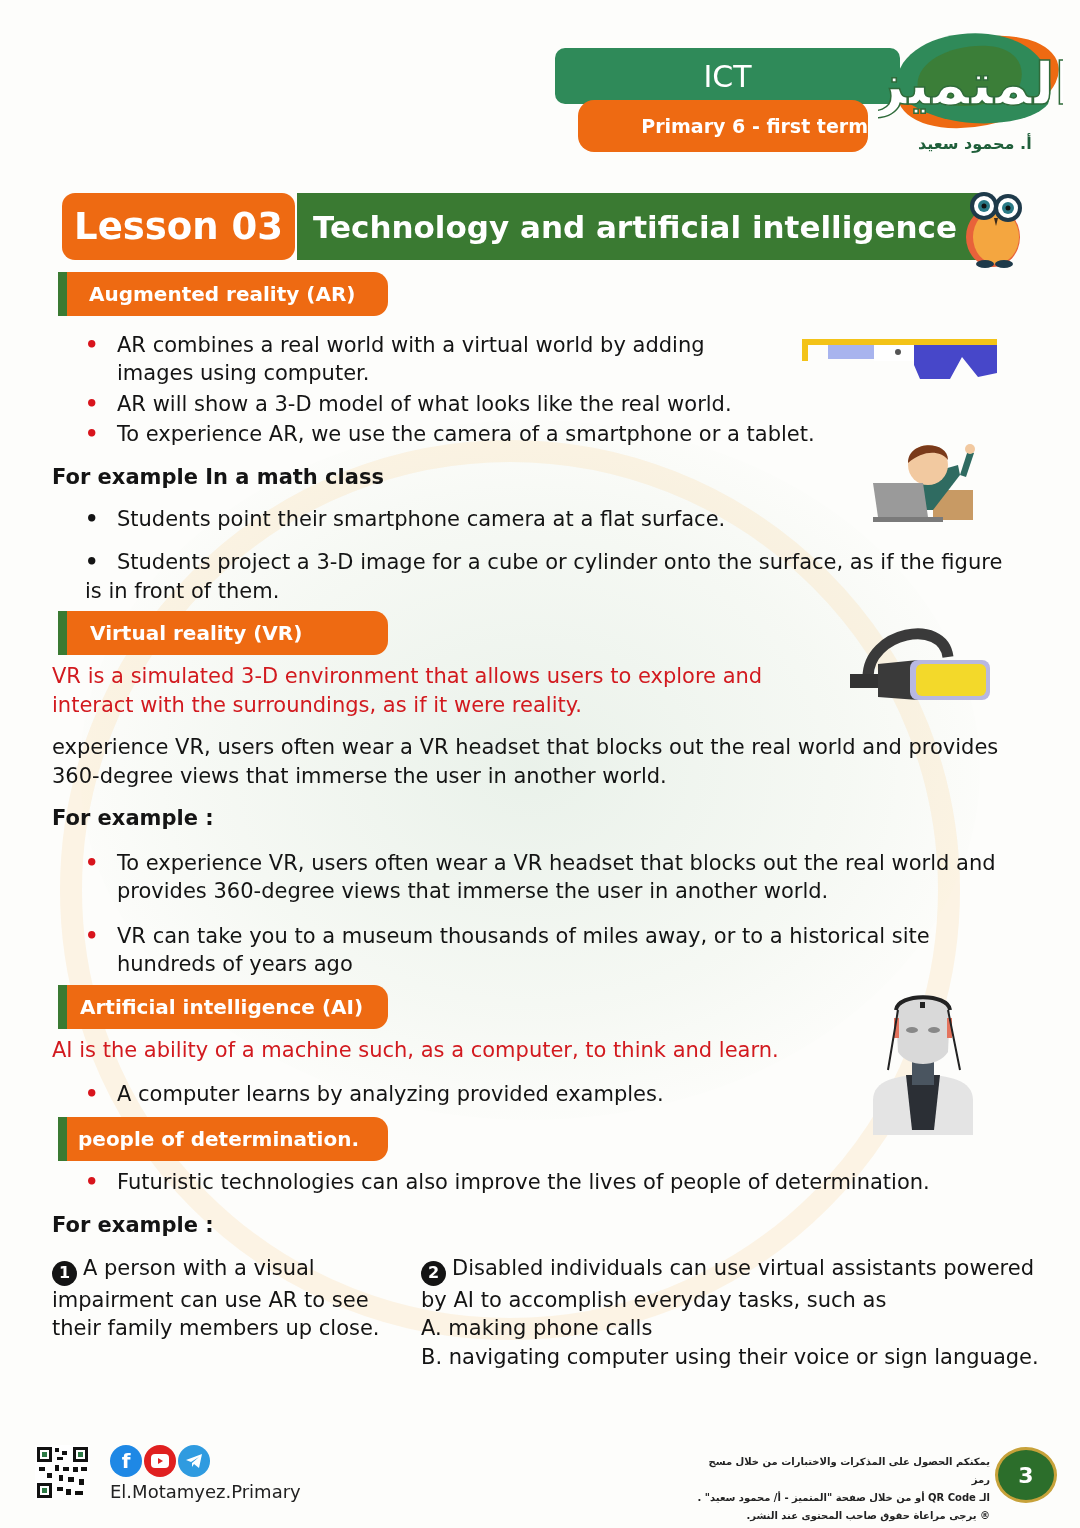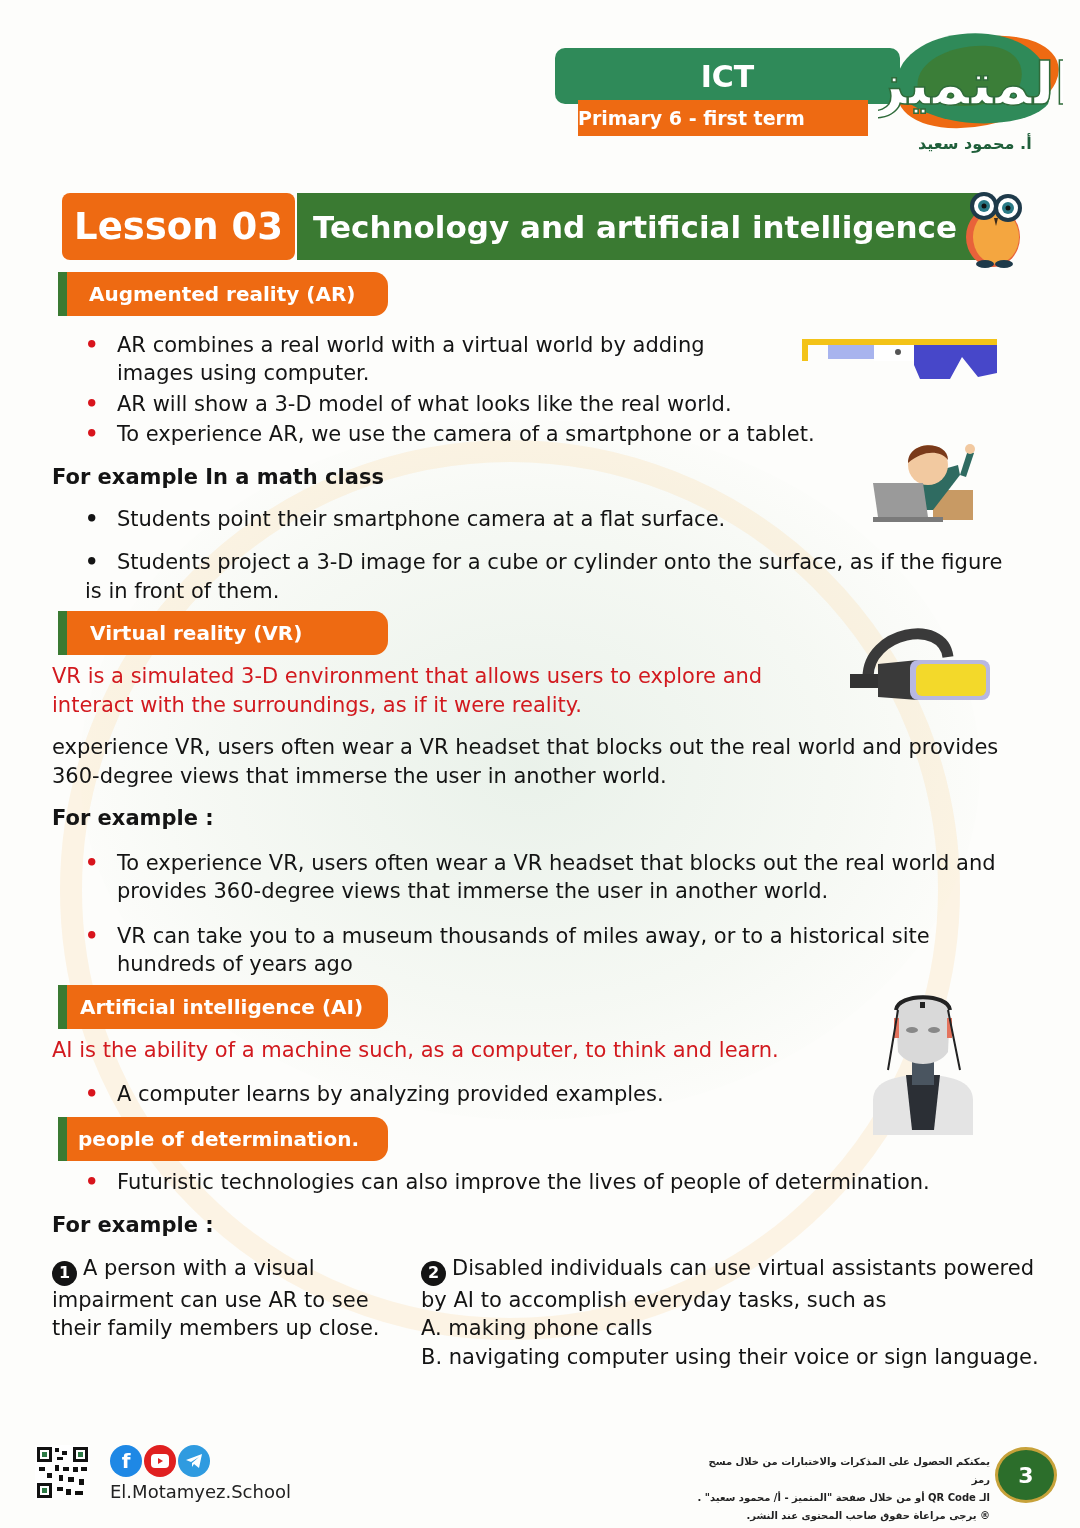--- a/index.html
+++ b/index.html
@@ -28,7 +28,7 @@
     position: absolute; left: 555px; top: 48px; width: 345px; height: 56px;
     background: #2f8a59; border-radius: 10px;
     display: flex; align-items: center; justify-content: center;
-    color: #fff; font-weight: bold; font-size: 30px;
+    color: #fff; font-weight: normal; font-size: 30px;
   }
   .hdr-orange {
     position: absolute; left: 578px; top: 100px; width: 290px; height: 36px;

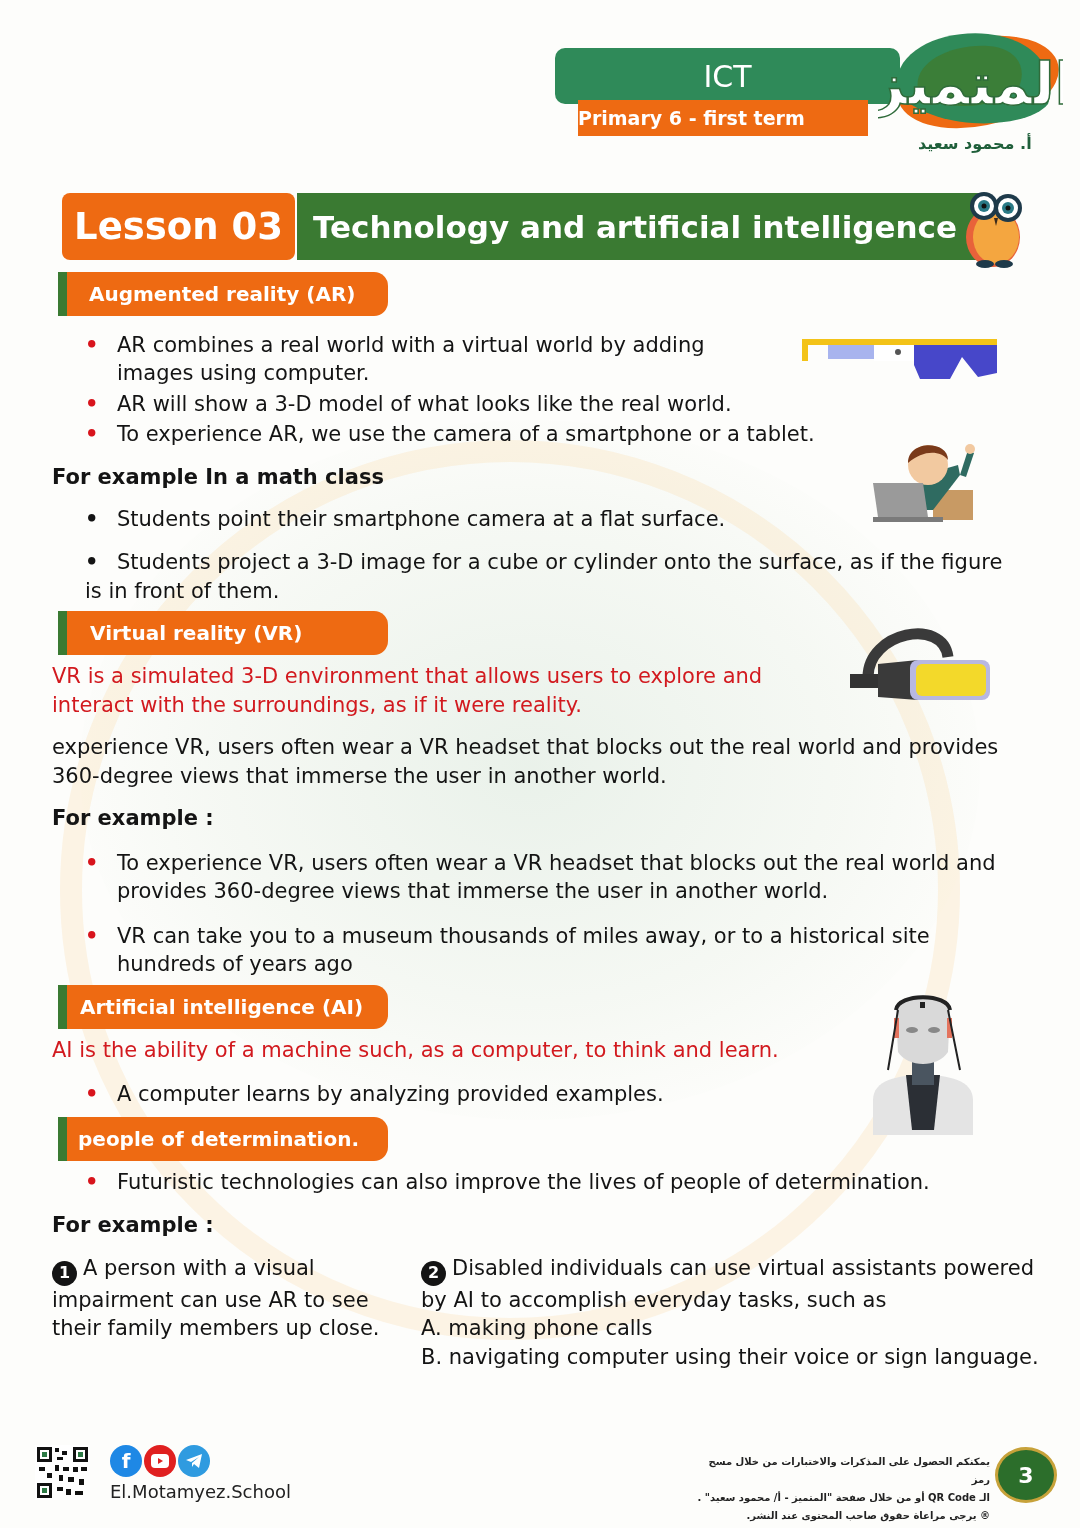--- a/index.html
+++ b/index.html
@@ -31,9 +31,9 @@
     color: #fff; font-weight: normal; font-size: 30px;
   }
   .hdr-orange {
-    position: absolute; left: 578px; top: 100px; width: 290px; height: 36px;
-    background: #ee6a12; border-radius: 0;
-    display: flex; align-items: center; justify-content: flex-start;
+    position: absolute; left: 578px; top: 100px; width: 290px; height: 52px;
+    background: #ee6a12; border-radius: 16px;
+    display: flex; align-items: center; justify-content: flex-end;
     color: #fff; font-weight: bold; font-size: 19px;
   }
   .logo { position: absolute; left: 878px; top: 14px; width: 185px; height: 130px; }

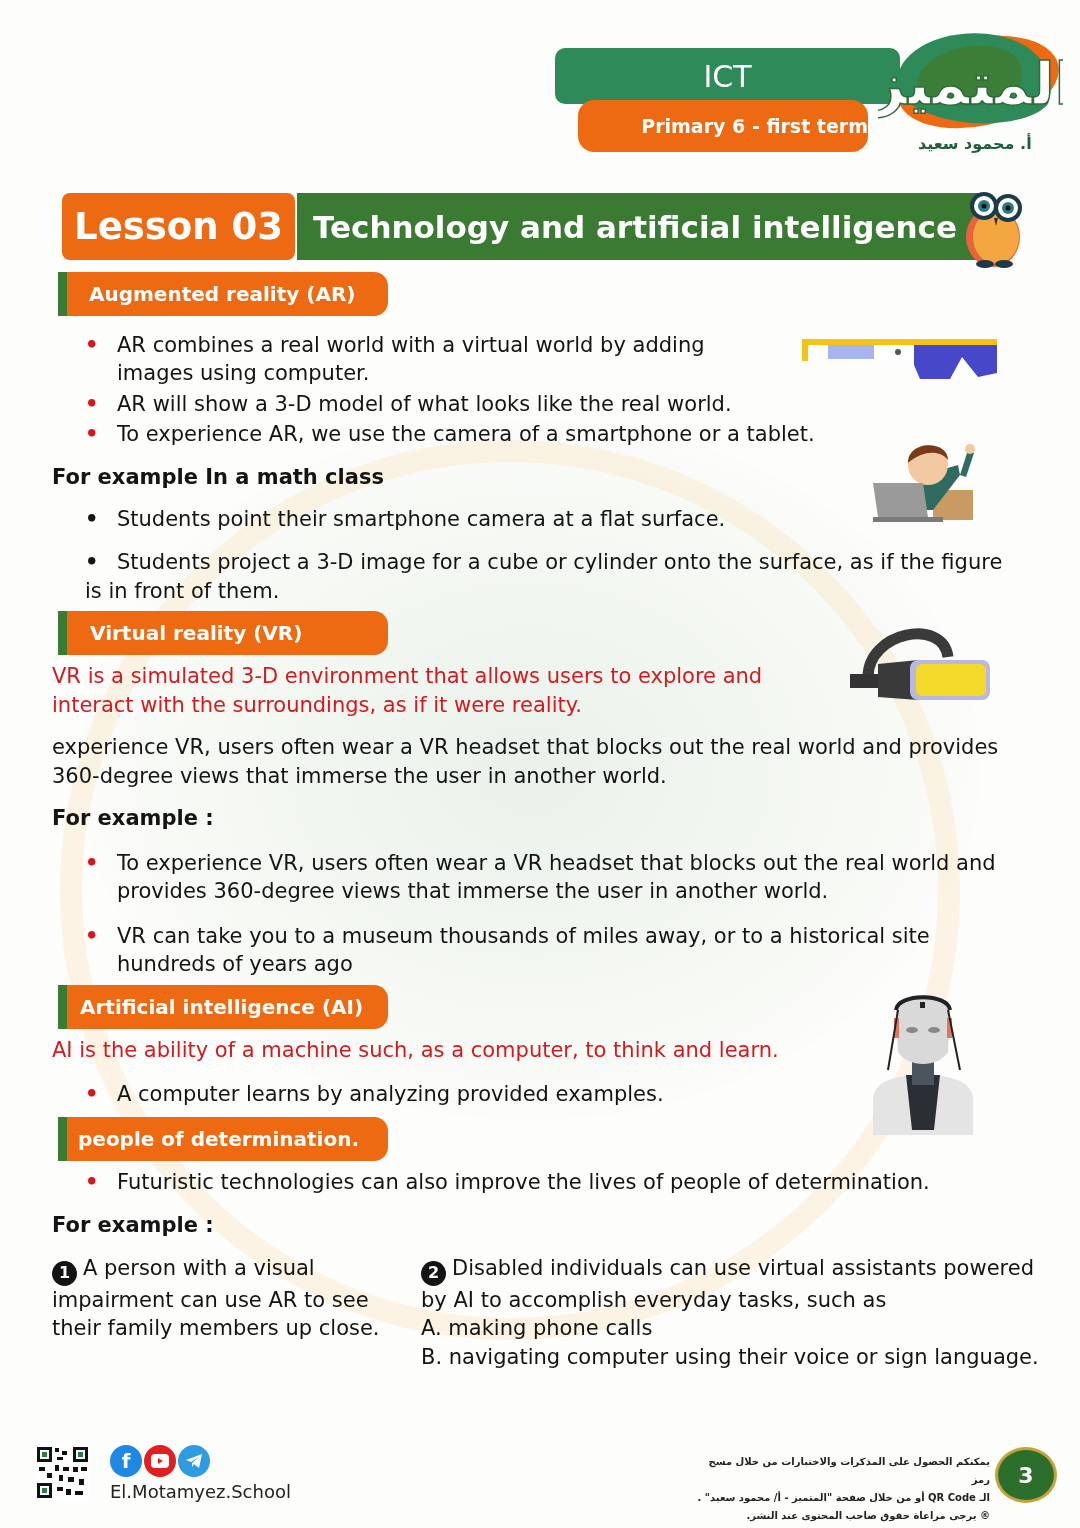--- a/index.html
+++ b/index.html
@@ -44,7 +44,7 @@
   
   .lesson-badge {
     position: absolute; left: 62px; top: 193px; width: 233px; height: 67px;
-    background: #ee6a12; border-radius: 8px;
+    background: #ee6a12; border-radius: 13px;
     display: flex; align-items: center; justify-content: center;
     color: #fff; font-weight: bold; font-size: 37px;
   }

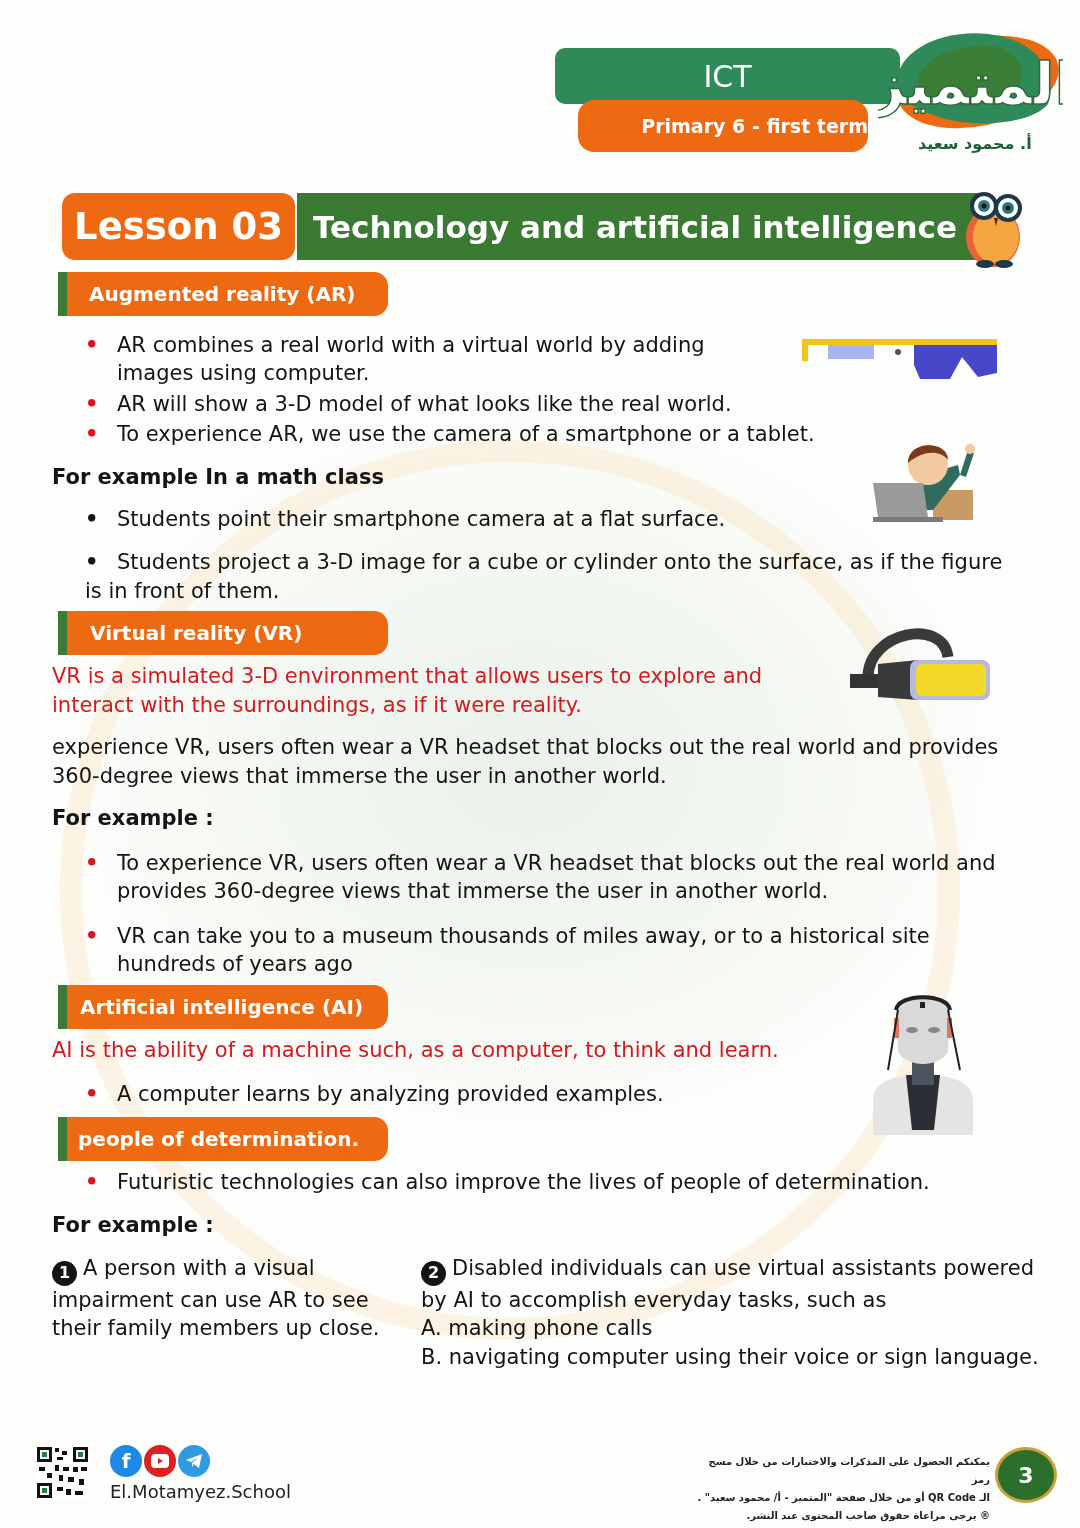--- a/index.html
+++ b/index.html
@@ -300,7 +300,7 @@
       </svg>
   </div>
 </div>
-<div class="handle">El.Motamyez.School</div>
+<div class="handle">El.Motamyez.Primary</div>
 
 <div class="footer-note">
   <div>يمكنكم الحصول على المذكرات والاختبارات من خلال مسح رمز</div>

